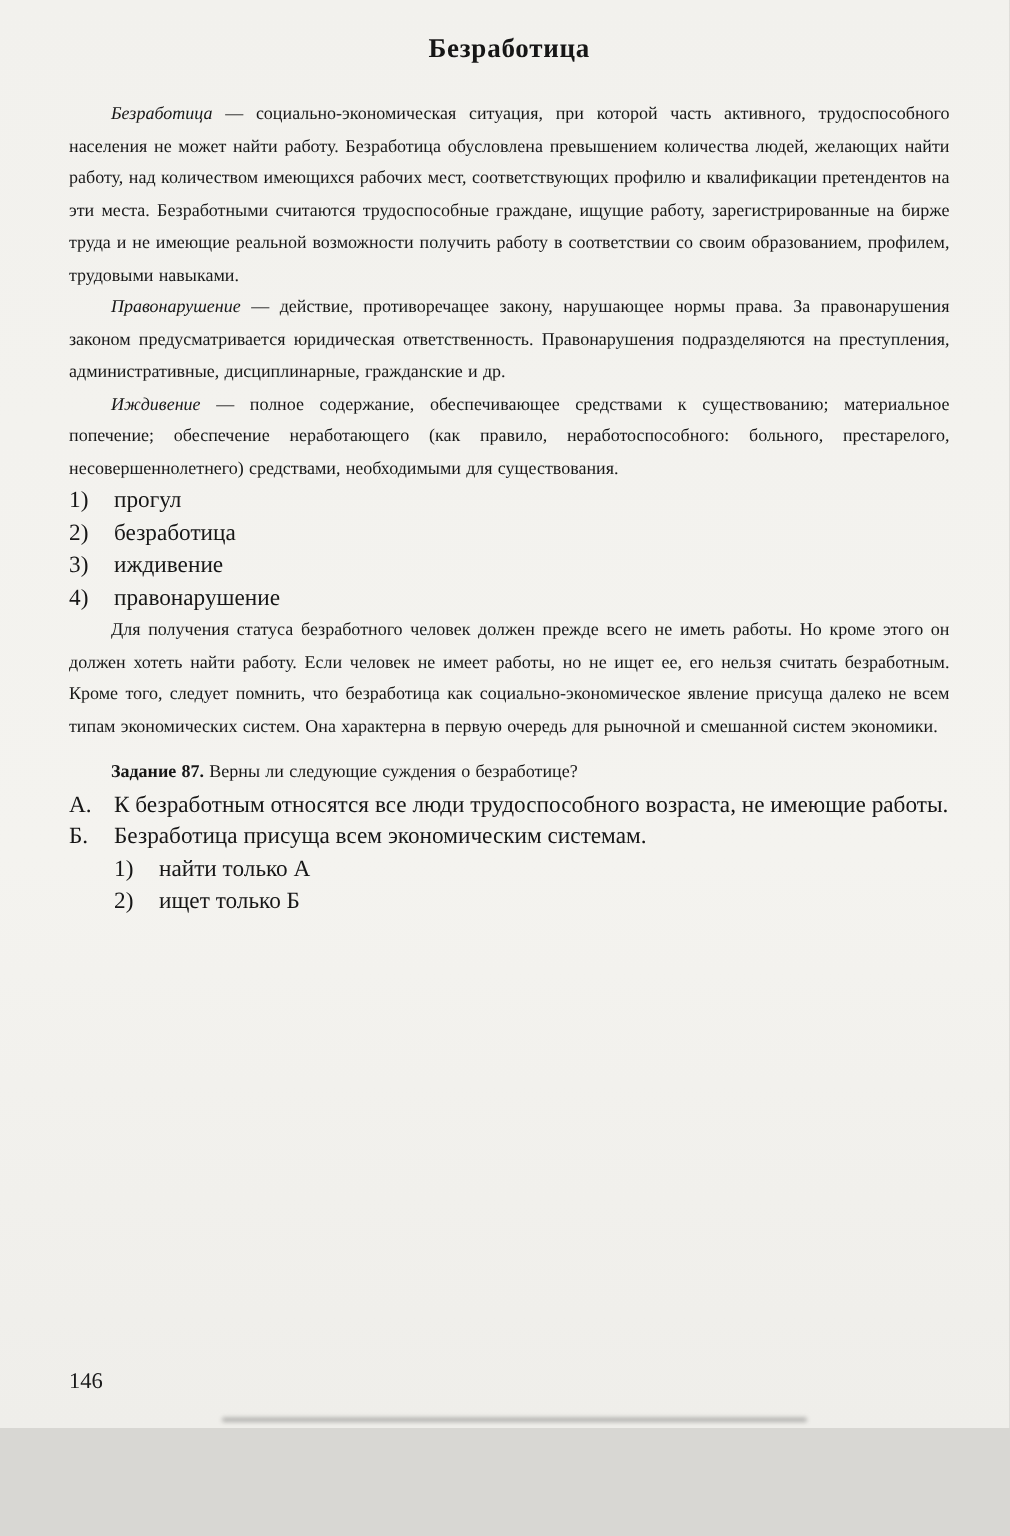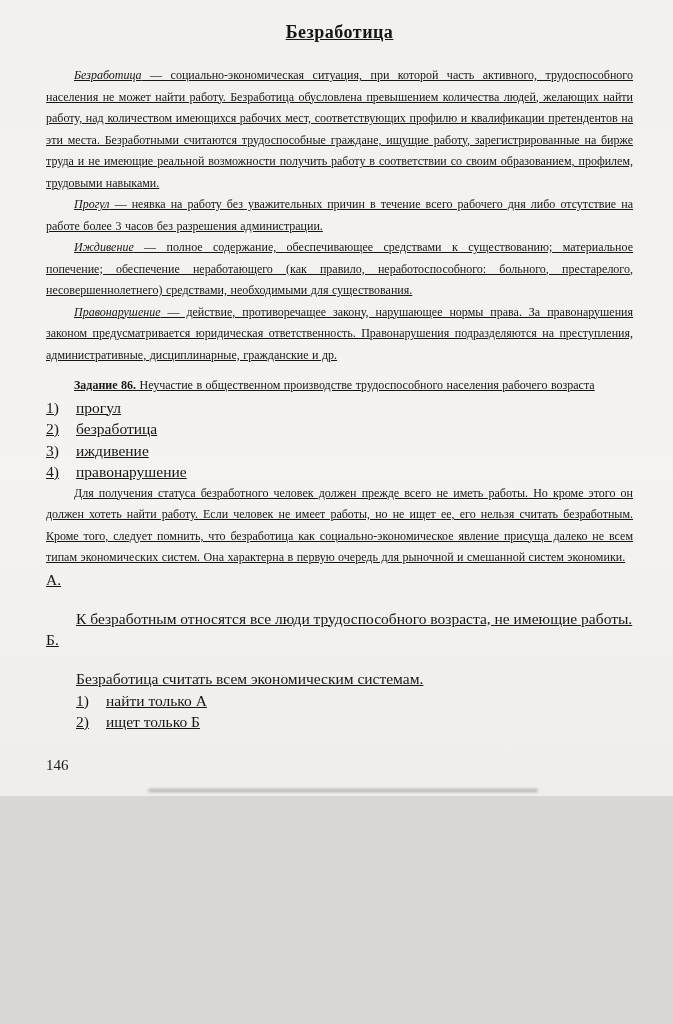--- a/index.html
+++ b/index.html
@@ -10,12 +10,11 @@
   }
   .page {
     position: relative;
-    width: 673px; height: 796px;
+    width: 673px; height: 952px;
     background: linear-gradient(180deg, #f2f1ed 0%, #f4f3ef 60%, #efeeea 100%);
     padding: 16px 40px 0 46px;
     color: #161616;
     overflow: hidden;
-    text-decoration: underline;
   }
   .title {
     text-align: center;

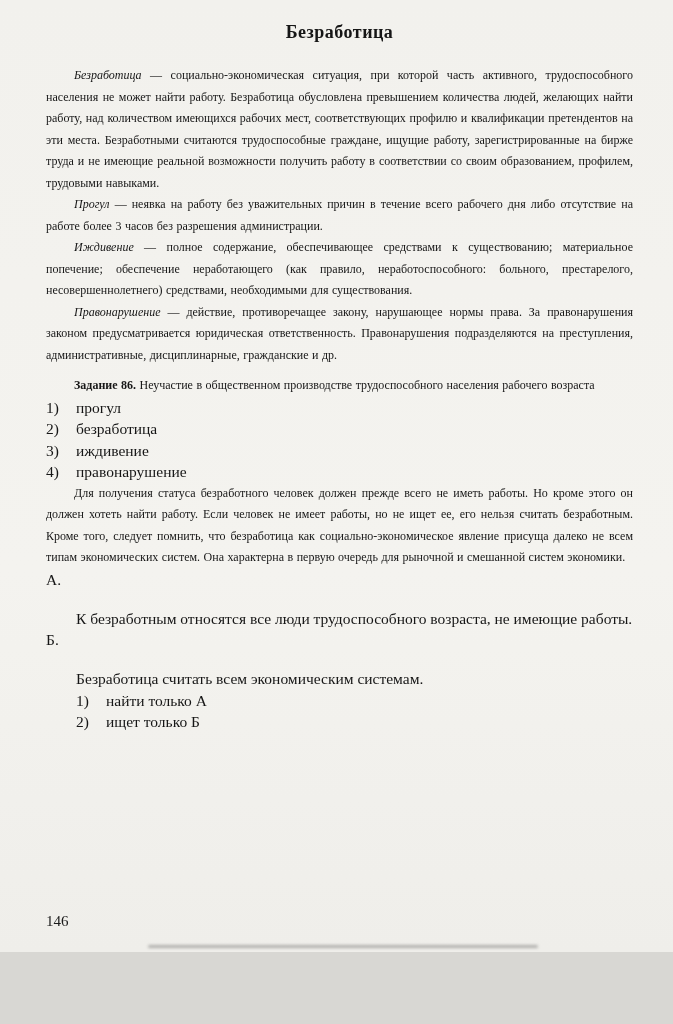--- a/index.html
+++ b/index.html
@@ -67,7 +67,6 @@
 
   <p class="para"><span class="term">Безработица</span><span> — социально-экономическая ситуация, при которой часть активного, трудоспособного населения не может найти работу. Безработица обусловлена превышением количества людей, желающих найти работу, над количеством имеющихся рабочих мест, соответствующих профилю и квалификации претендентов на эти места. Безработными считаются трудоспособные граждане, ищущие работу, зарегистрированные на бирже труда и не имеющие реальной возможности получить работу в соответствии со своим образованием, профилем, трудовыми навыками.</span></p>
 
-  <p class="para"><span class="term">Прогул</span><span> — неявка на работу без уважительных причин в течение всего рабочего дня либо отсутствие на работе более 3 часов без разрешения администрации.</span></p>
 
   <p class="para"><span class="term">Иждивение</span><span> — полное содержание, обеспечивающее средствами к существованию; материальное попечение; обеспечение неработающего (как правило, неработоспособного: больного, престарелого, несовершеннолетнего) средствами, необходимыми для существования.</span></p>
 

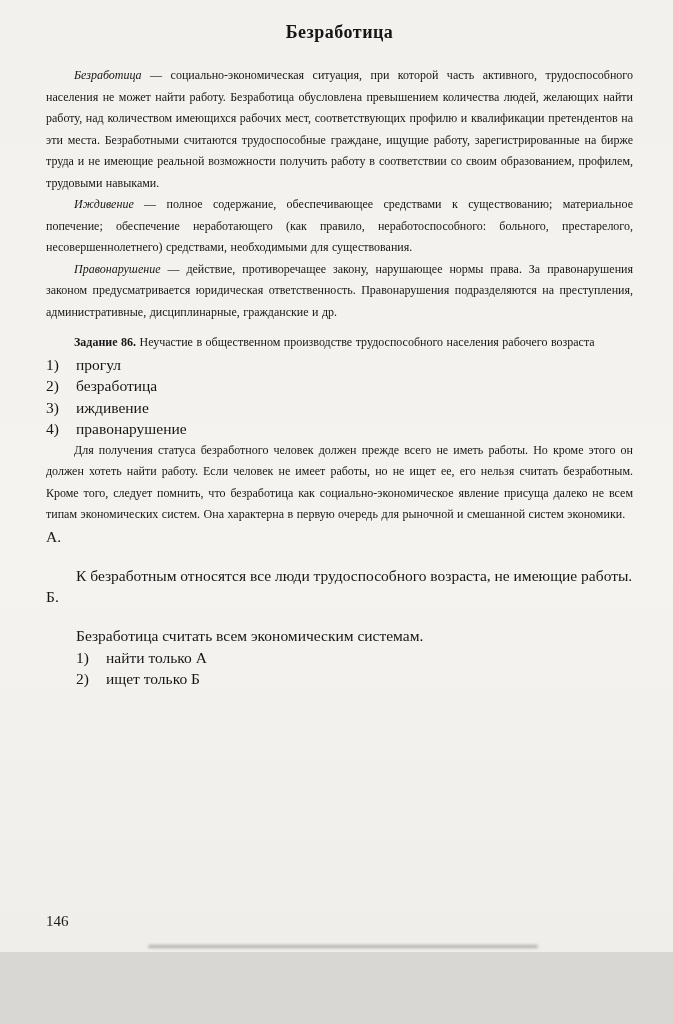--- a/index.html
+++ b/index.html
@@ -68,9 +68,9 @@
   <p class="para"><span class="term">Безработица</span><span> — социально-экономическая ситуация, при которой часть активного, трудоспособного населения не может найти работу. Безработица обусловлена превышением количества людей, желающих найти работу, над количеством имеющихся рабочих мест, соответствующих профилю и квалификации претендентов на эти места. Безработными считаются трудоспособные граждане, ищущие работу, зарегистрированные на бирже труда и не имеющие реальной возможности получить работу в соответствии со своим образованием, профилем, трудовыми навыками.</span></p>
 
 
+  <p class="para"><span class="term">Правонарушение</span><span> — действие, противоречащее закону, нарушающее нормы права. За правонарушения законом предусматривается юридическая ответственность. Правонарушения подразделяются на преступления, административные, дисциплинарные, гражданские и др.</span></p>
+
   <p class="para"><span class="term">Иждивение</span><span> — полное содержание, обеспечивающее средствами к существованию; материальное попечение; обеспечение неработающего (как правило, неработоспособного: больного, престарелого, несовершеннолетнего) средствами, необходимыми для существования.</span></p>
-
-  <p class="para"><span class="term">Правонарушение</span><span> — действие, противоречащее закону, нарушающее нормы права. За правонарушения законом предусматривается юридическая ответственность. Правонарушения подразделяются на преступления, административные, дисциплинарные, гражданские и др.</span></p>
 
   <p class="para task"><b>Задание 86.</b><span> Неучастие в общественном производстве трудоспособного населения рабочего возраста</span></p>
 

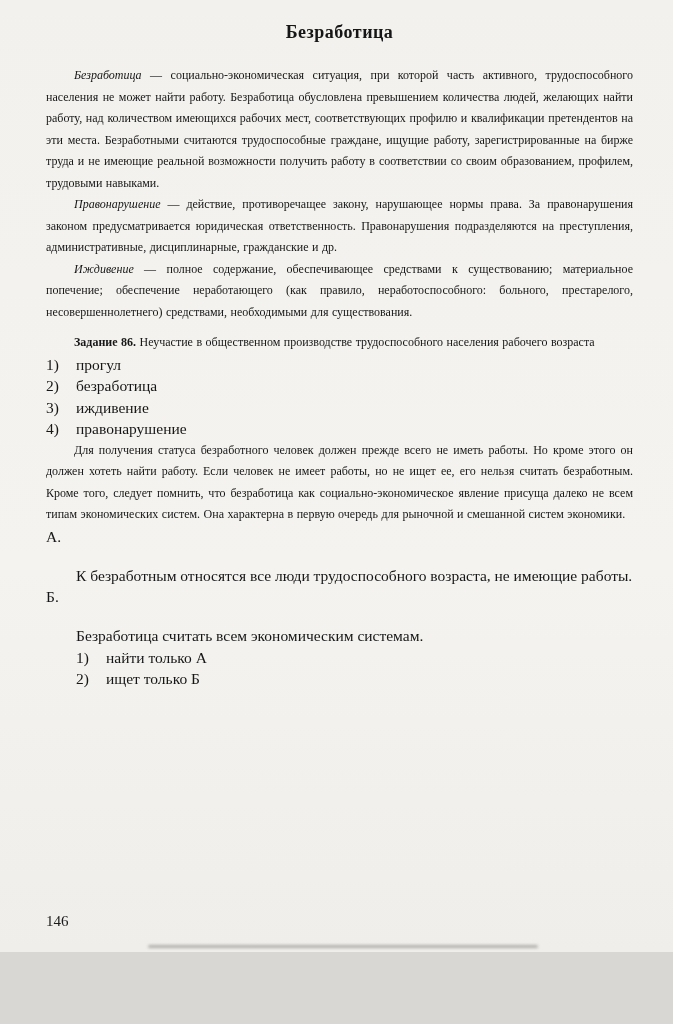--- a/index.html
+++ b/index.html
@@ -72,7 +72,6 @@
 
   <p class="para"><span class="term">Иждивение</span><span> — полное содержание, обеспечивающее средствами к существованию; материальное попечение; обеспечение неработающего (как правило, неработоспособного: больного, престарелого, несовершеннолетнего) средствами, необходимыми для существования.</span></p>
 
-  <p class="para task"><b>Задание 86.</b><span> Неучастие в общественном производстве трудоспособного населения рабочего возраста</span></p>
 
   <div class="options">
     <div class="option">

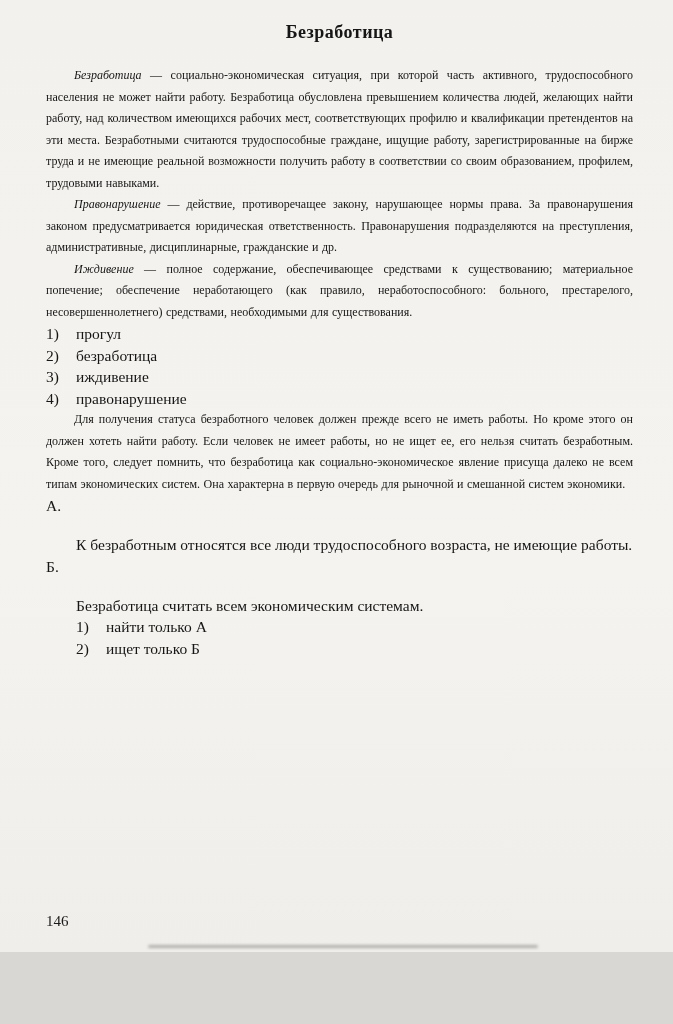--- a/index.html
+++ b/index.html
@@ -94,6 +94,7 @@
 
   <p class="para">Для получения статуса безработного человек должен прежде всего не иметь работы. Но кроме этого он должен хотеть найти работу. Если человек не имеет работы, но не ищет ее, его нельзя считать безработным. Кроме того, следует помнить, что безработица как социально-экономическое явление присуща далеко не всем типам экономических систем. Она характерна в первую очередь для рыночной и смешанной систем экономики.</p>
 
+  <p class="para task"><b>Задание 87.</b><span> Верны ли следующие суждения о безработице?</span></p>
 
   <div class="statements">
     <div class="statement">

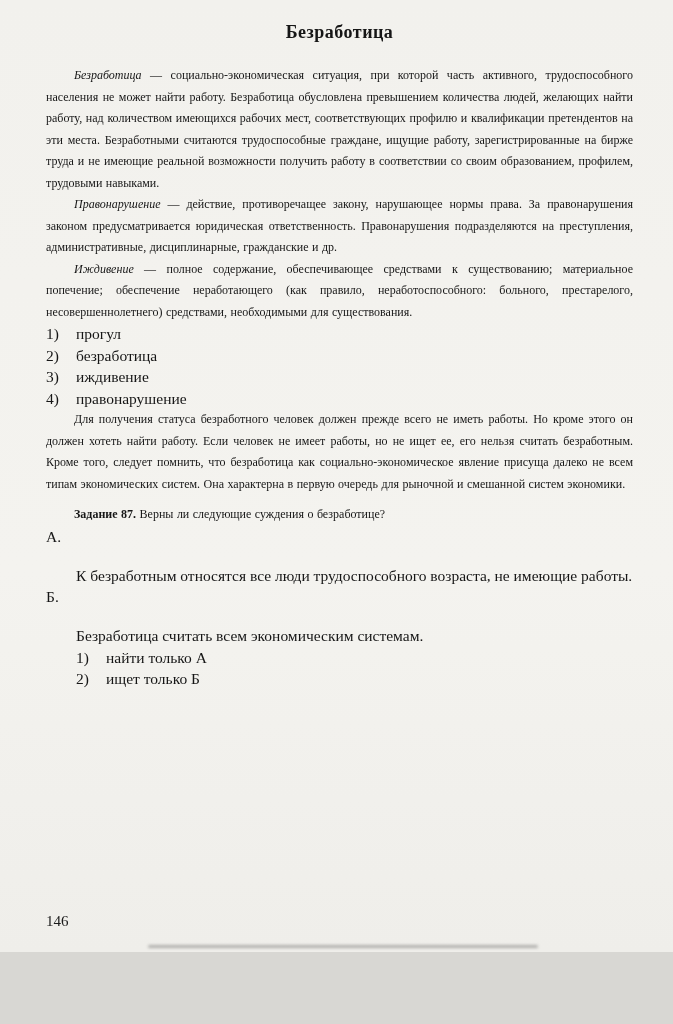--- a/index.html
+++ b/index.html
@@ -42,7 +42,7 @@
   .statements { font-size: 15.5px; line-height: 21.5px; }
   .statement { display: flex; }
   .statement .letter { flex: 0 0 30px; }
-  .statement .stext { flex: 1; text-align: justify; hyphens: auto; margin-top: 39px; }
+  .statement .stext { flex: 1; text-align: justify; hyphens: auto; }
   .page-number {
     position: absolute;
     left: 46px; bottom: 22px;

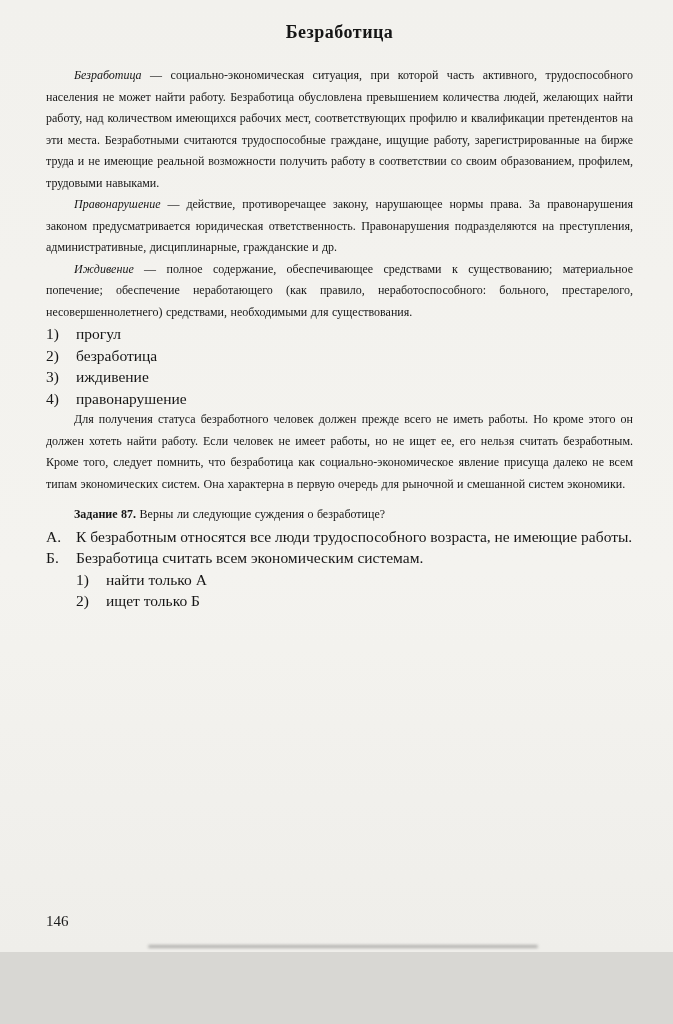--- a/index.html
+++ b/index.html
@@ -103,7 +103,7 @@
       </div>
     <div class="statement">
         <span class="letter">Б.</span>
-        <span class="stext">Безработица считать всем экономическим системам.</span>
+        <span class="stext">Безработица присуща всем экономическим системам.</span>
       </div>
   </div>
 

